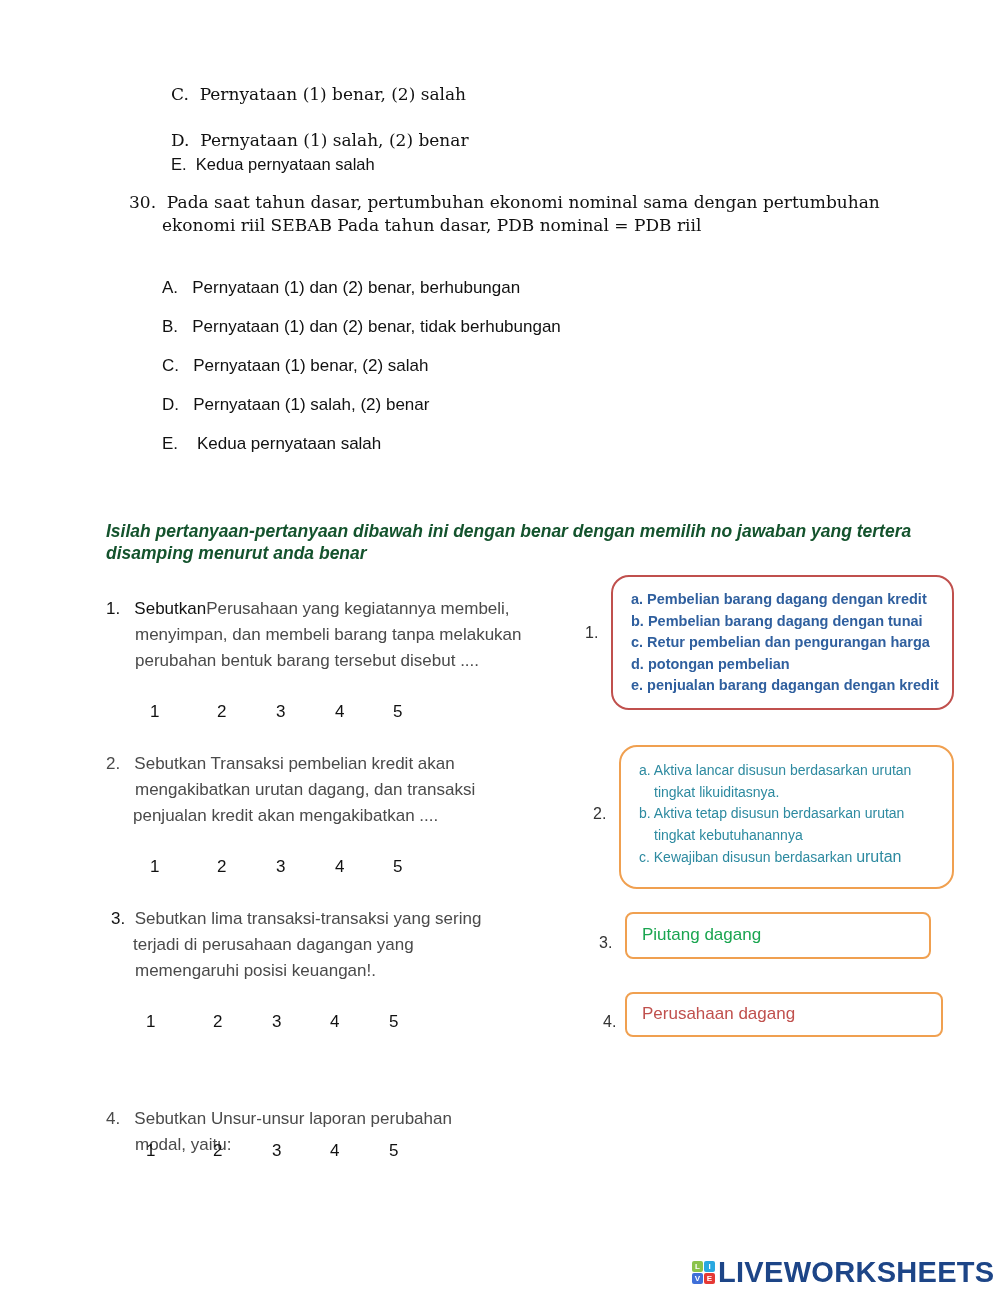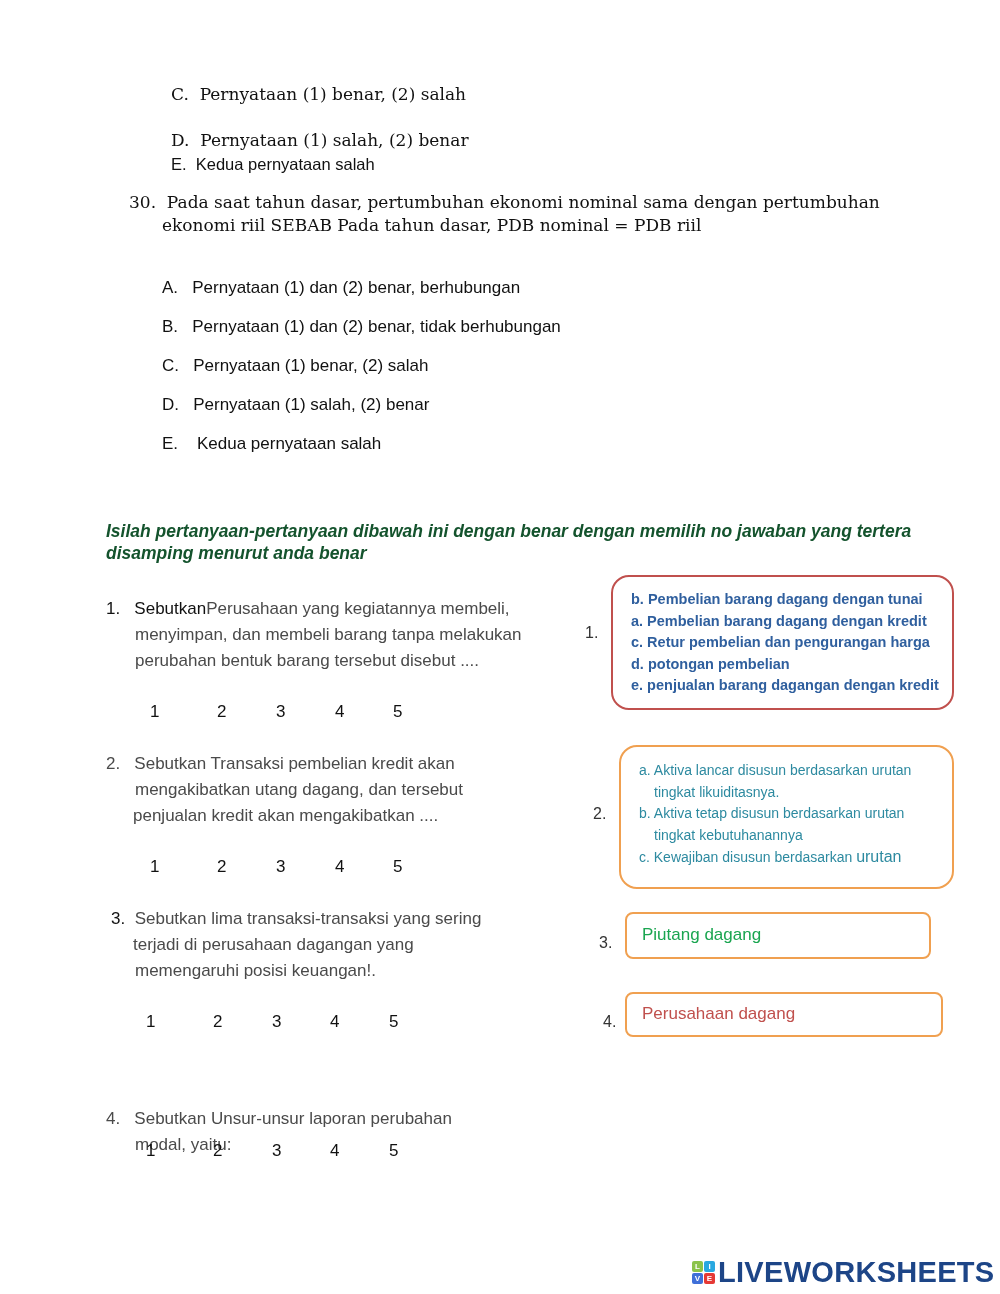--- a/index.html
+++ b/index.html
@@ -116,8 +116,8 @@
 <div class="side-num" style="left:585px; top:624px;">1.</div>
 <div class="box box1" style="left:611px; top:575px; width:339px; height:131px;">
   <div style="position:absolute; left:18px; top:12px;">
+    <div class="line">a. Pembelian barang dagang dengan kredit</div>
     <div class="line">b. Pembelian barang dagang dengan tunai</div>
-    <div class="line">a. Pembelian barang dagang dengan kredit</div>
     <div class="line">c. Retur pembelian dan pengurangan harga</div>
     <div class="line">d. potongan pembelian</div>
     <div class="line">e. penjualan barang dagangan dengan kredit</div>

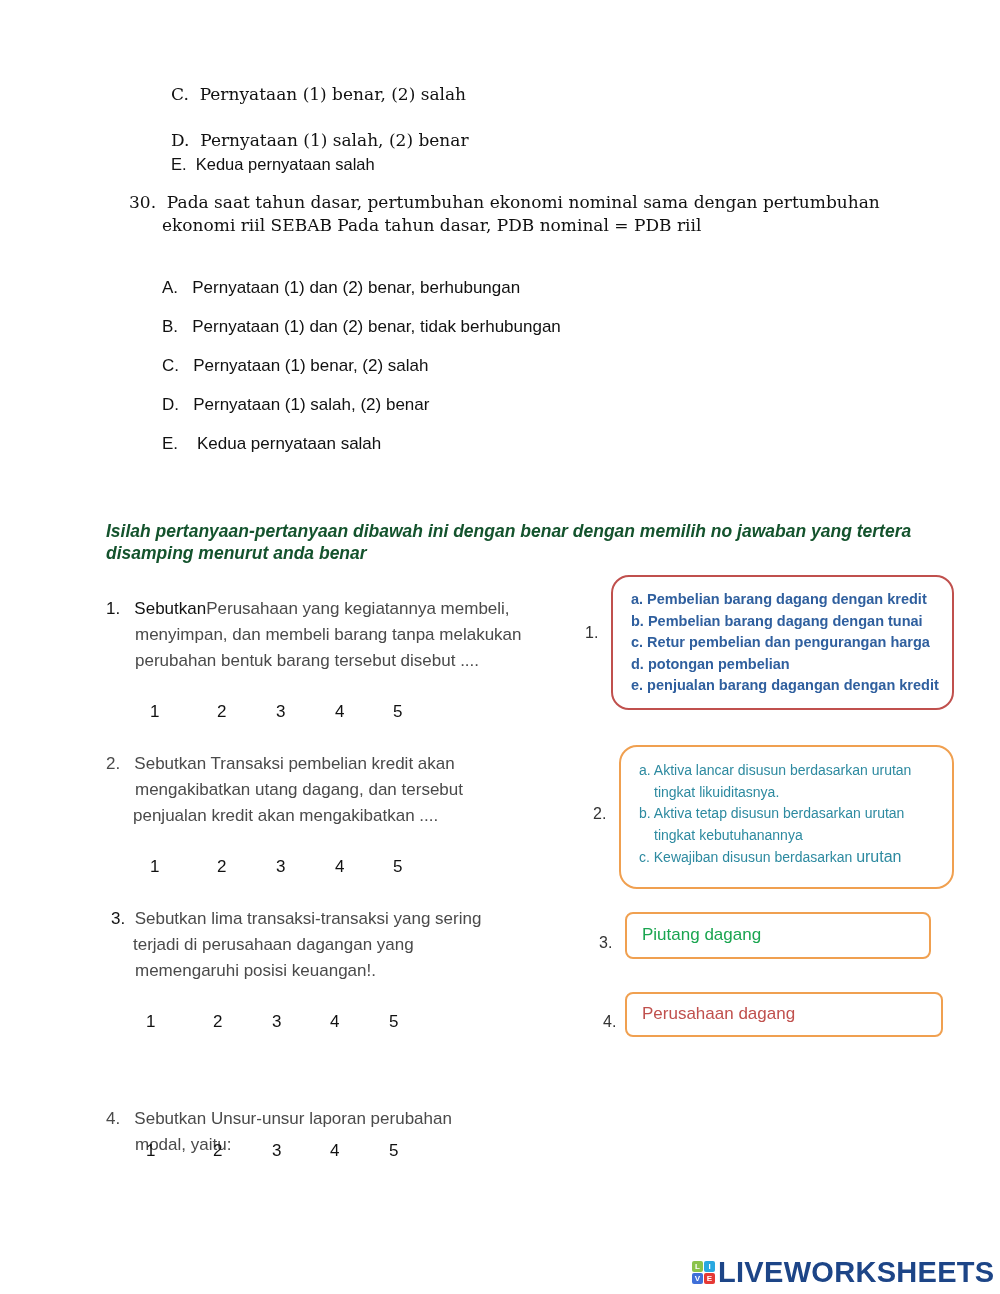--- a/index.html
+++ b/index.html
@@ -77,7 +77,7 @@
 
 <div class="abs q-text" style="left:106px; top:751px;">
   <div><span>2.</span>&nbsp;&nbsp;&nbsp;<span>Sebutkan Transaksi pembelian kredit akan</span></div>
-  <div style="padding-left:29px;">mengakibatkan utang dagang, dan tersebut</div>
+  <div style="padding-left:29px;">mengakibatkan urutan dagang, dan transaksi</div>
   <div style="padding-left:27px;">penjualan kredit akan mengakibatkan ....</div>
 </div>
 <div class="num-row">

